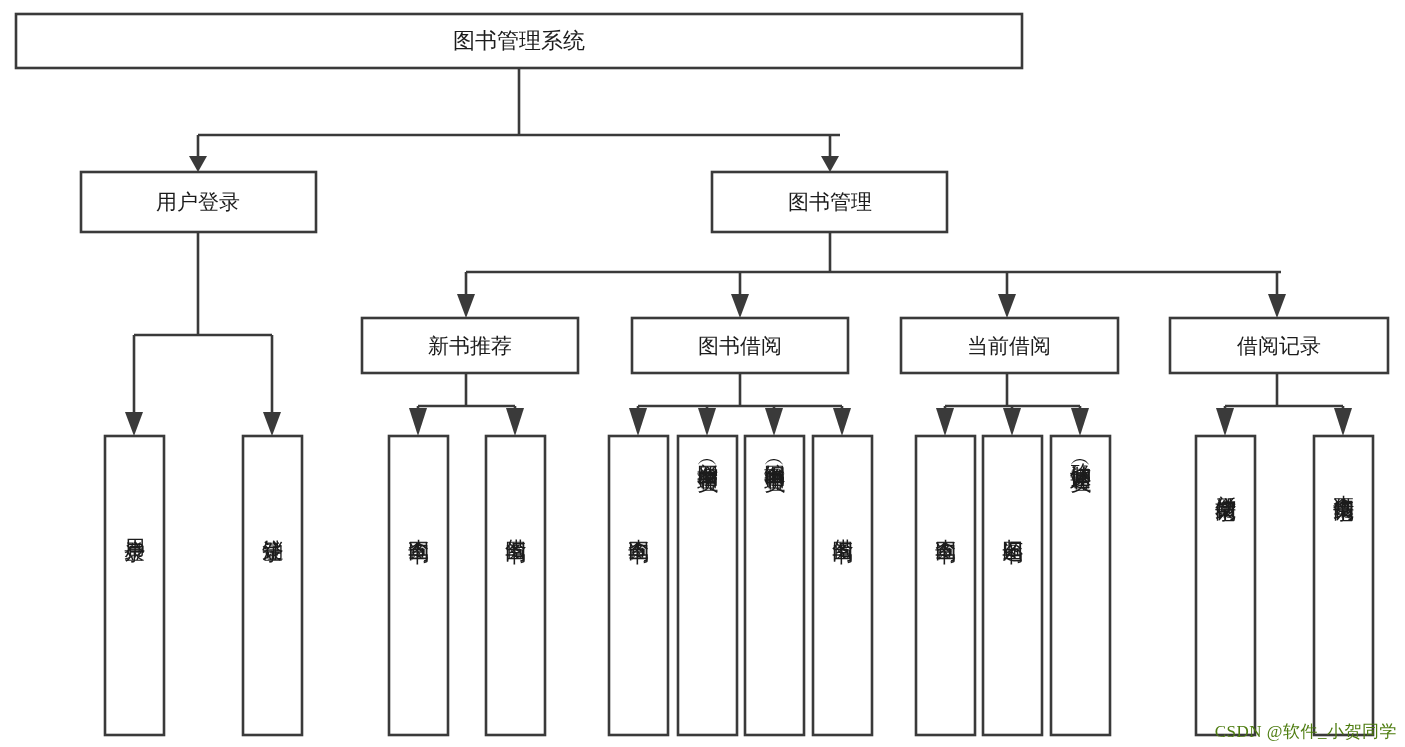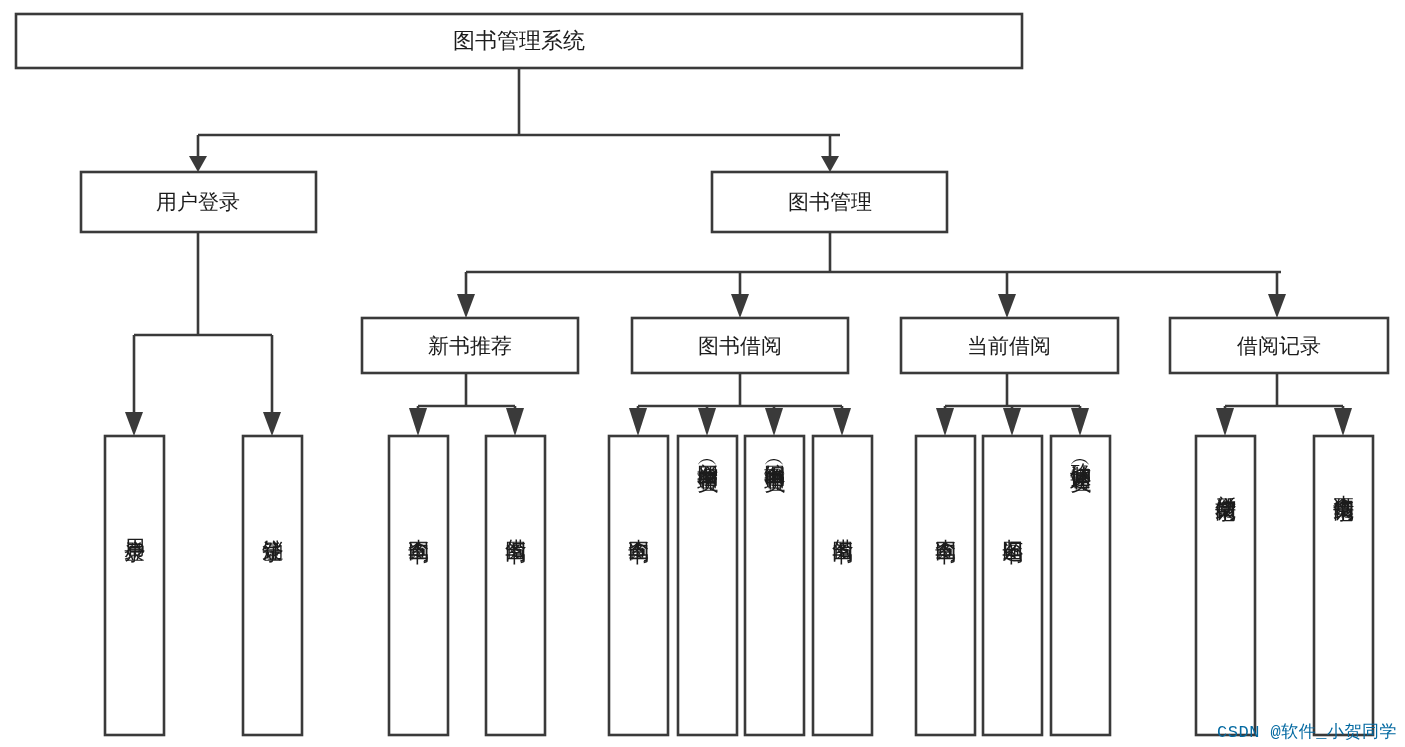--- a/index.html
+++ b/index.html
@@ -77,9 +77,9 @@
     position: absolute;
     right: 8px;
     bottom: 4px;
-    font-family: Liberation Mono, monospace;
+    font-family: Liberation Serif, serif;
     font-size: 17px;
-    color: #0369a1;
+    color: #4d7c0f;
     letter-spacing: 0.5px;
     user-select: none;
   }

